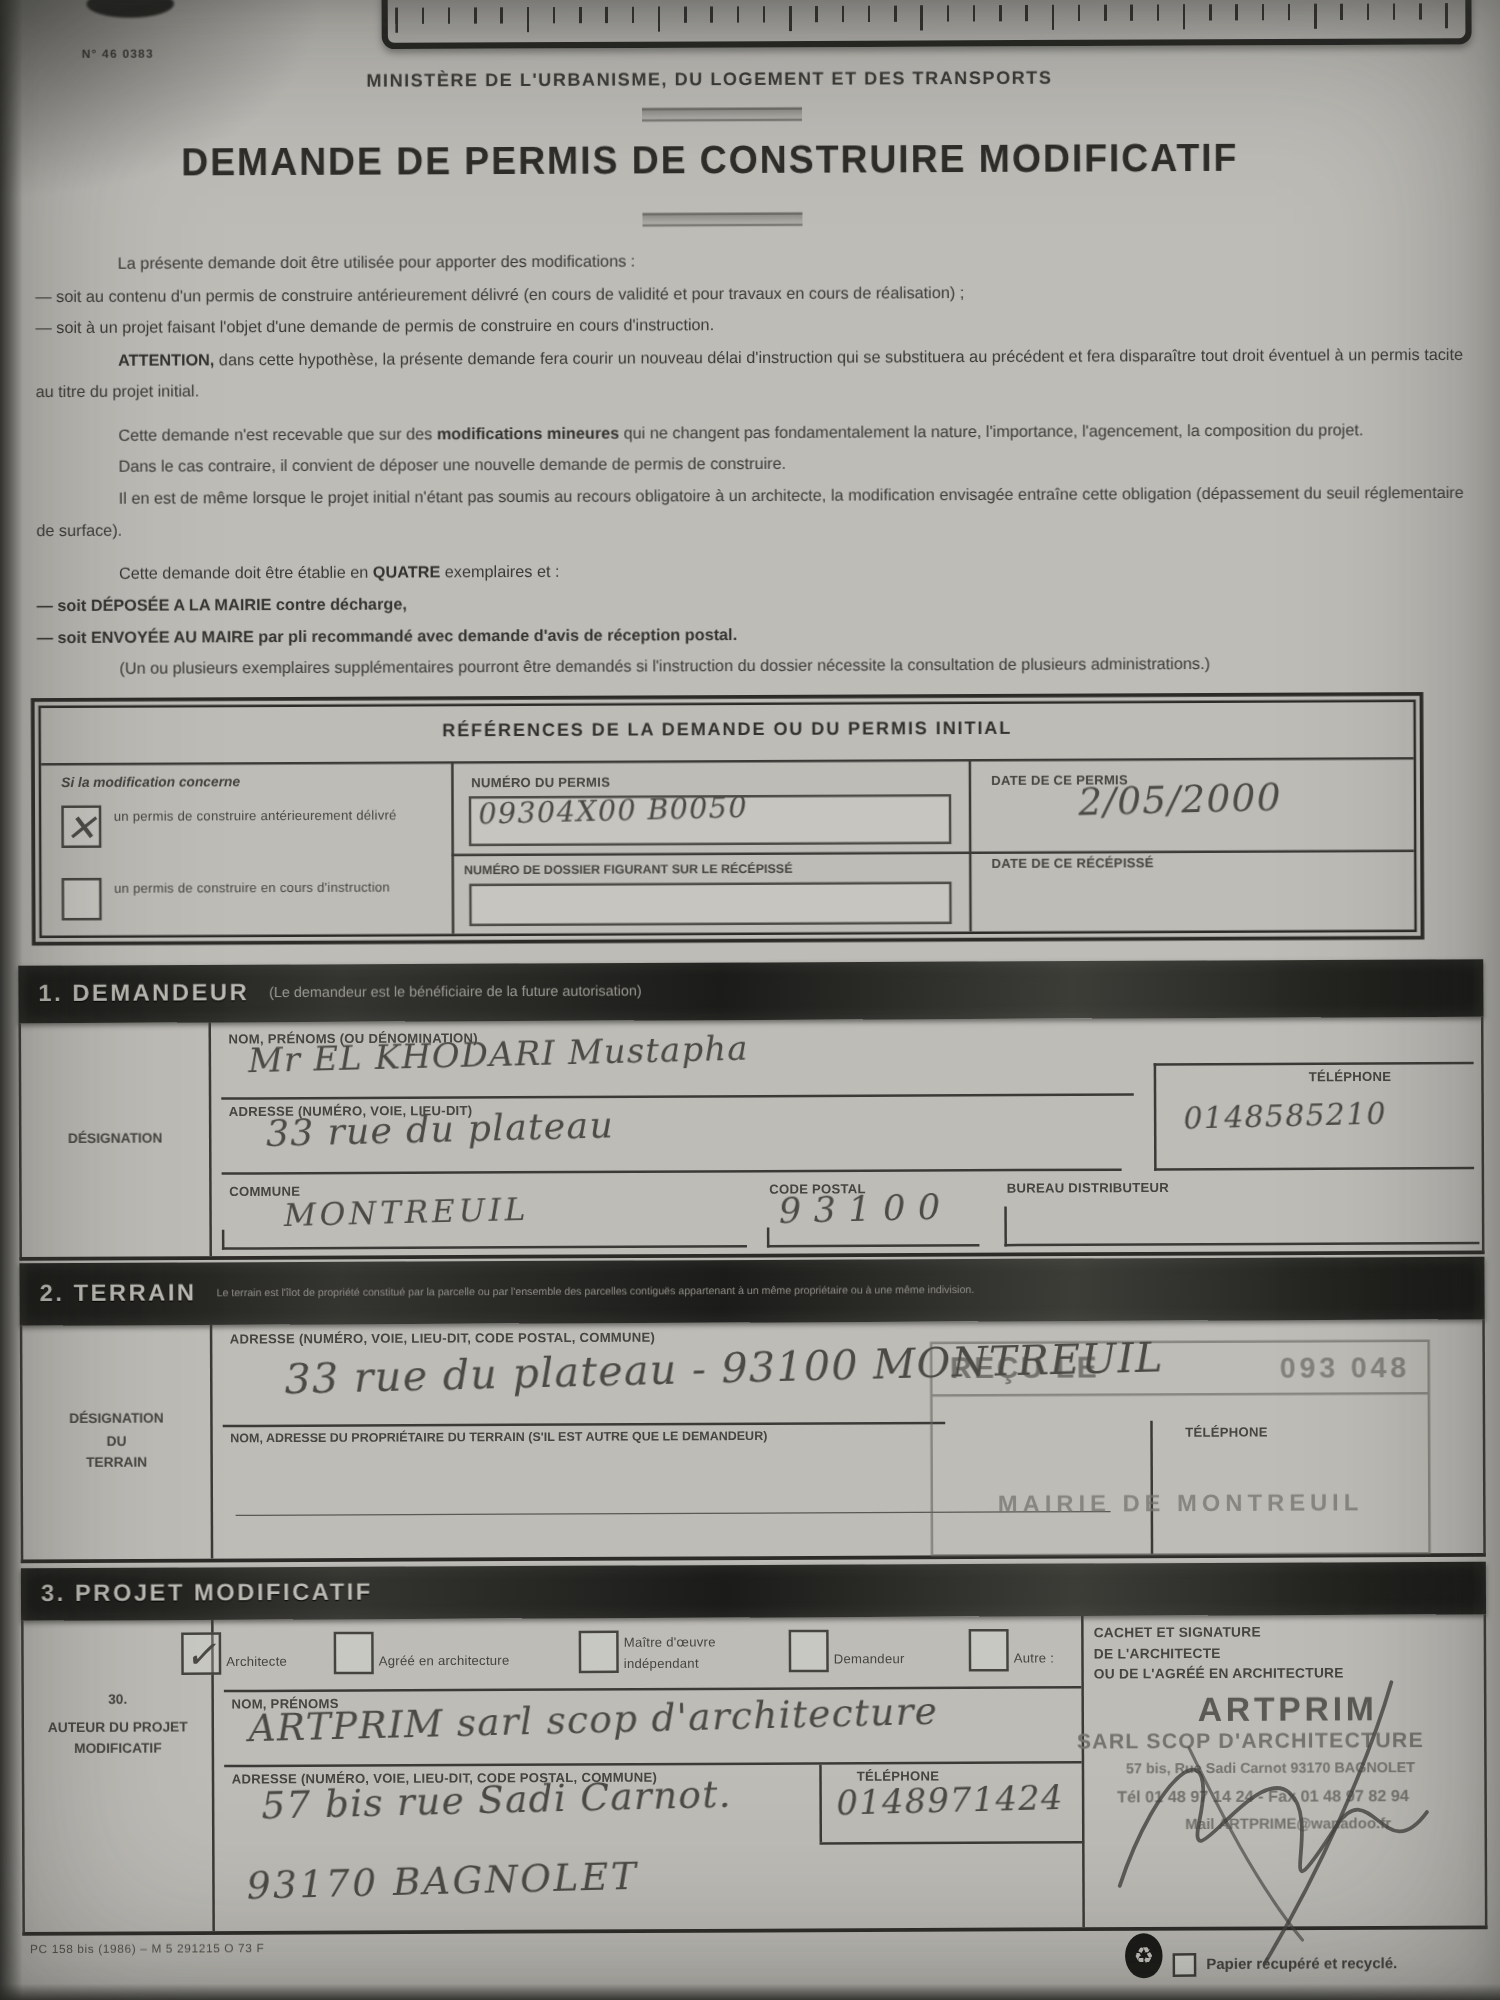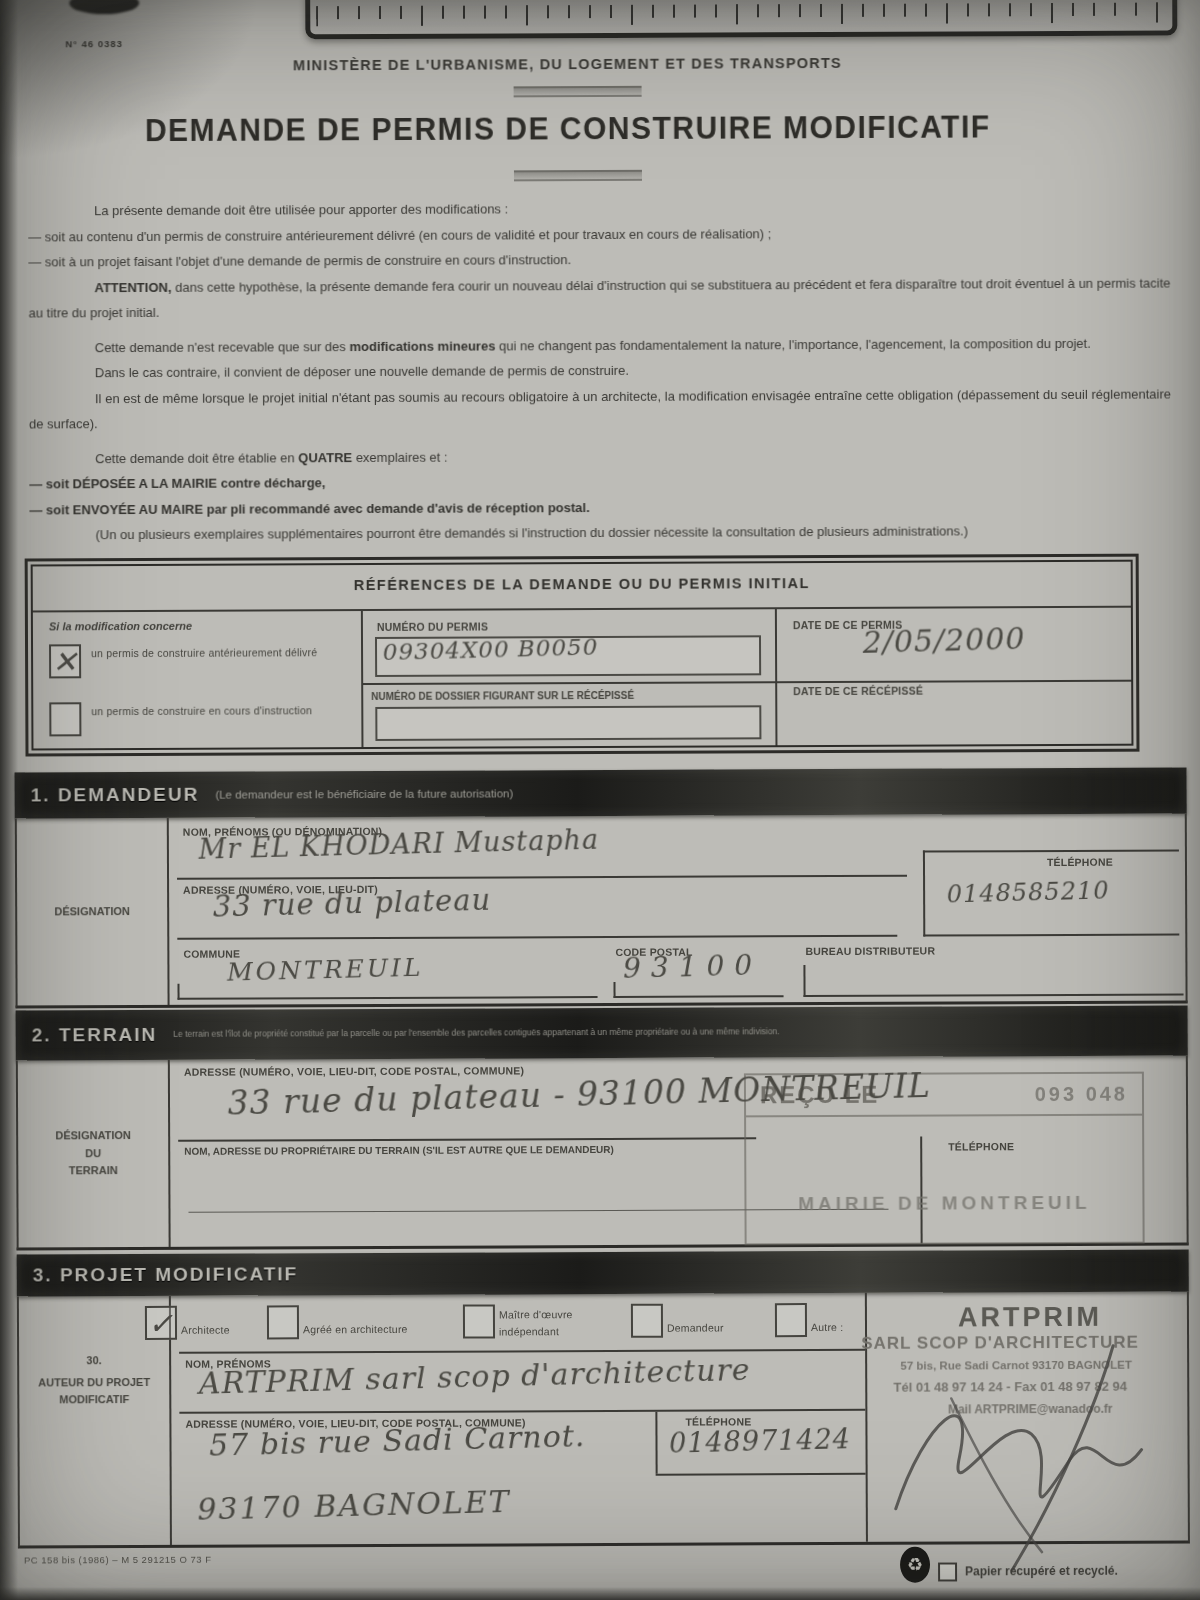--- a/index.html
+++ b/index.html
@@ -211,7 +211,7 @@
       <div class="abs stamp stamp-border" style="left:726px;top:16px;width:396px;height:168px;z-index:4;">
         <div style="display:flex;justify-content:space-between;align-items:center;height:40px;padding:0 14px;border-bottom:2px solid rgba(100,98,92,.6);font-weight:bold;">
           <span style="font-size:24px;letter-spacing:2px;">REÇU LE</span>
-          <span style="font-size:20px;letter-spacing:3px;opacity:.8;">093 048</span>
+          <span style="font-size:23px;letter-spacing:3px;opacity:.8;">093 048</span>
         </div>
         <div style="display:flex;height:76px;">
         </div>

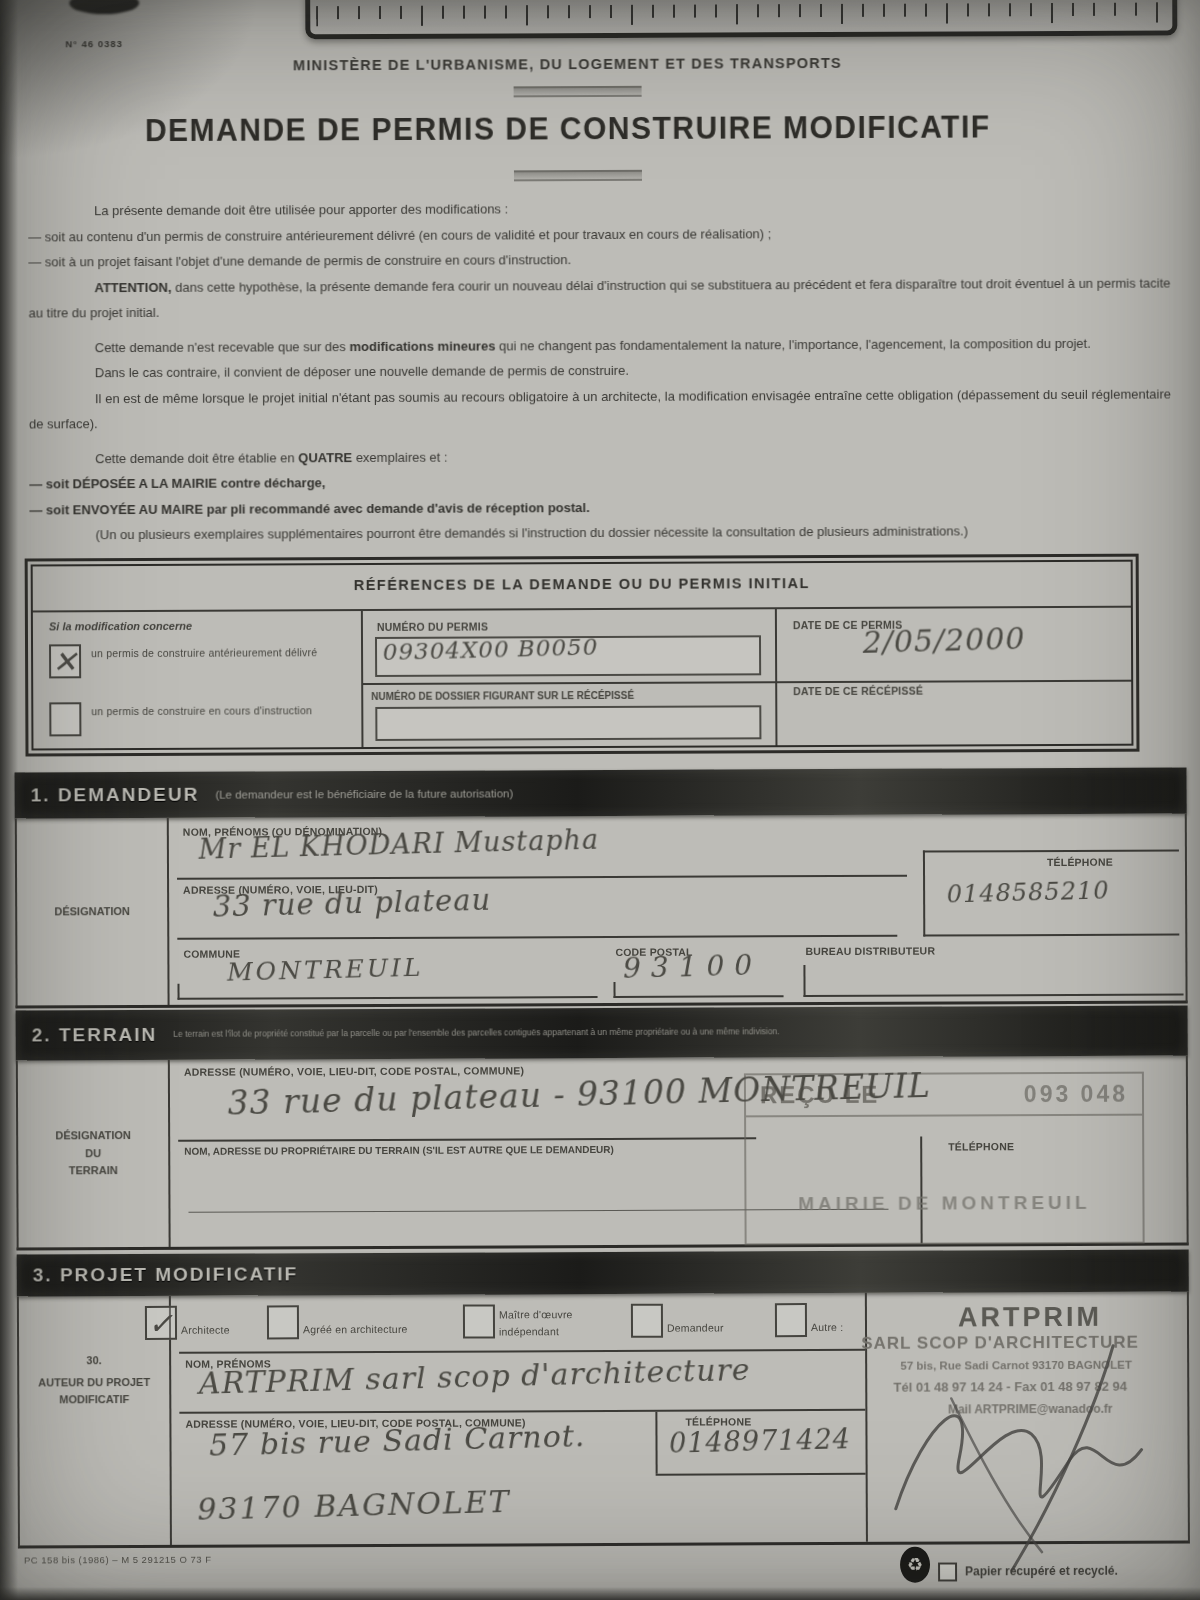--- a/index.html
+++ b/index.html
@@ -260,6 +260,11 @@
       <div class="hline" style="left:636px;width:210px;top:180px;"></div>
 
       <div class="abs" style="left:856px;top:6px;width:310px;height:240px;">
+        <div class="lbl" style="font-size:11px;line-height:1.5;">
+          <div>CACHET ET SIGNATURE</div>
+          <div>DE L'ARCHITECTE</div>
+          <div>OU DE L'AGRÉÉ EN ARCHITECTURE</div>
+        </div>
         <div class="stamp" style="margin-top:4px;text-align:center;font-weight:bold;">
           <div style="font-size:27px;letter-spacing:3px;color:#5b5a54;">ARTPRIM</div>
           <div style="font-size:17px;letter-spacing:1px;white-space:nowrap;transform:translateX(-30px);">SARL SCOP D'ARCHITECTURE</div>

